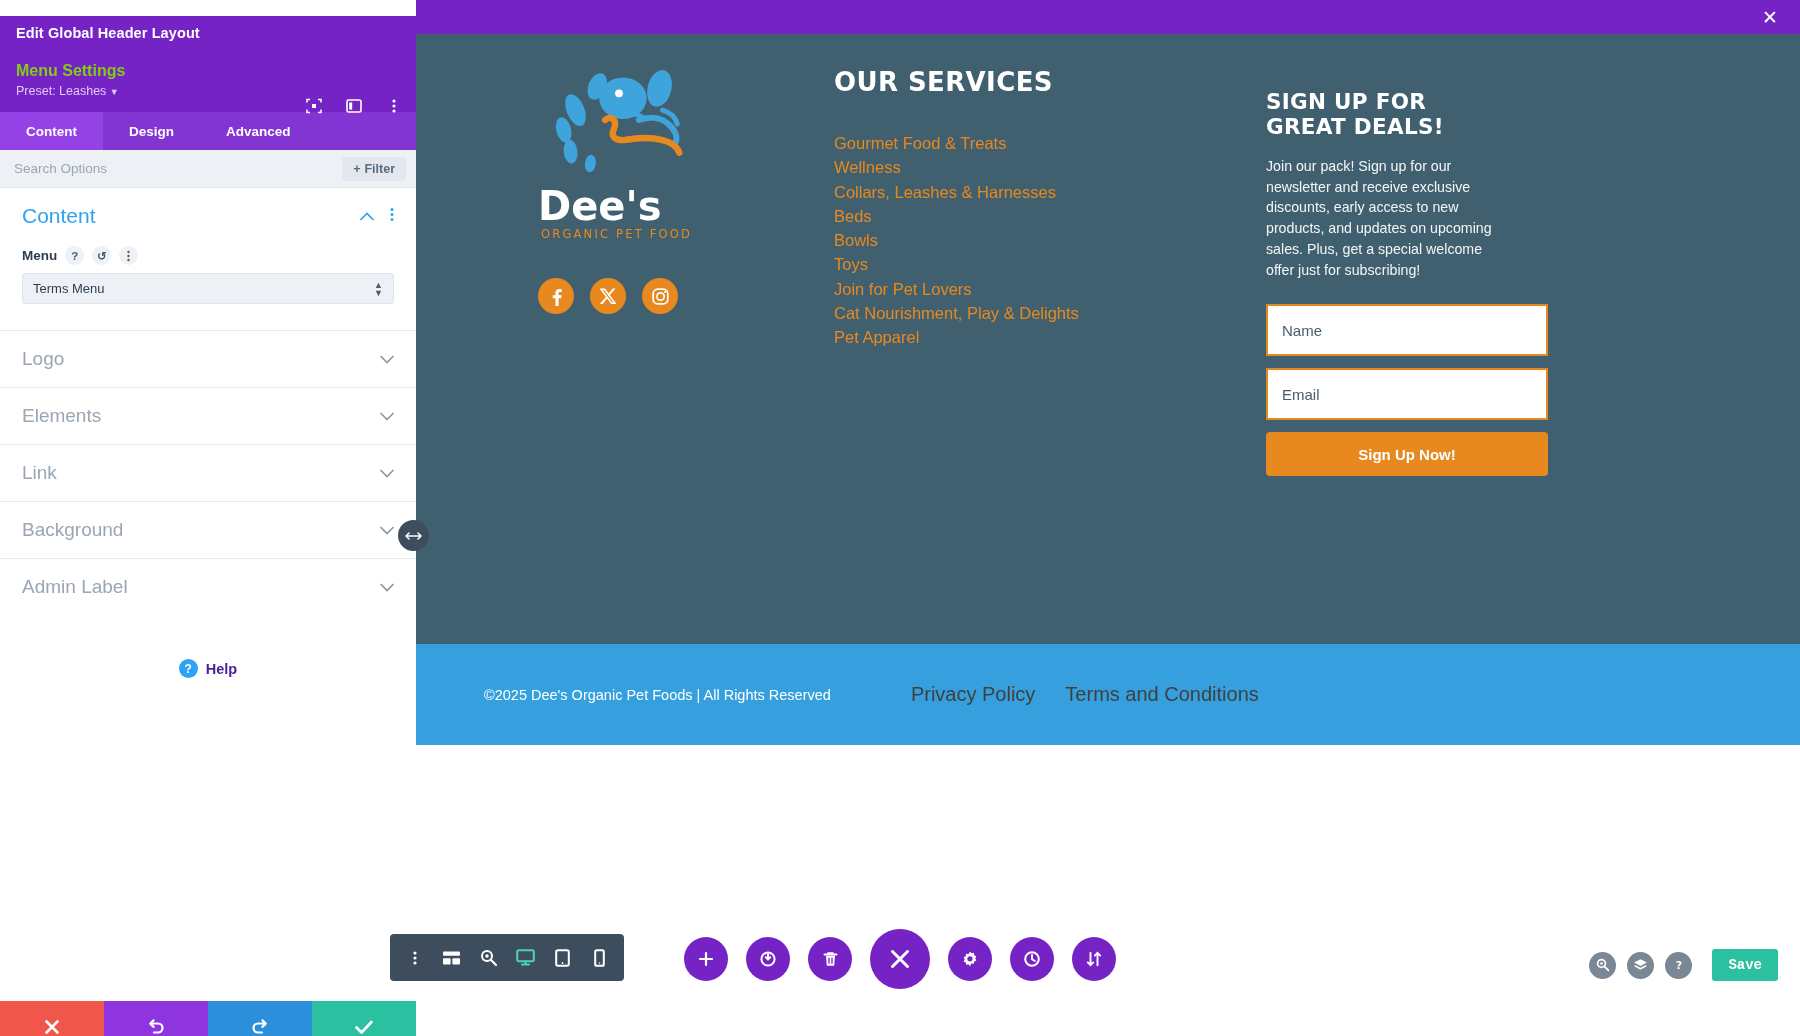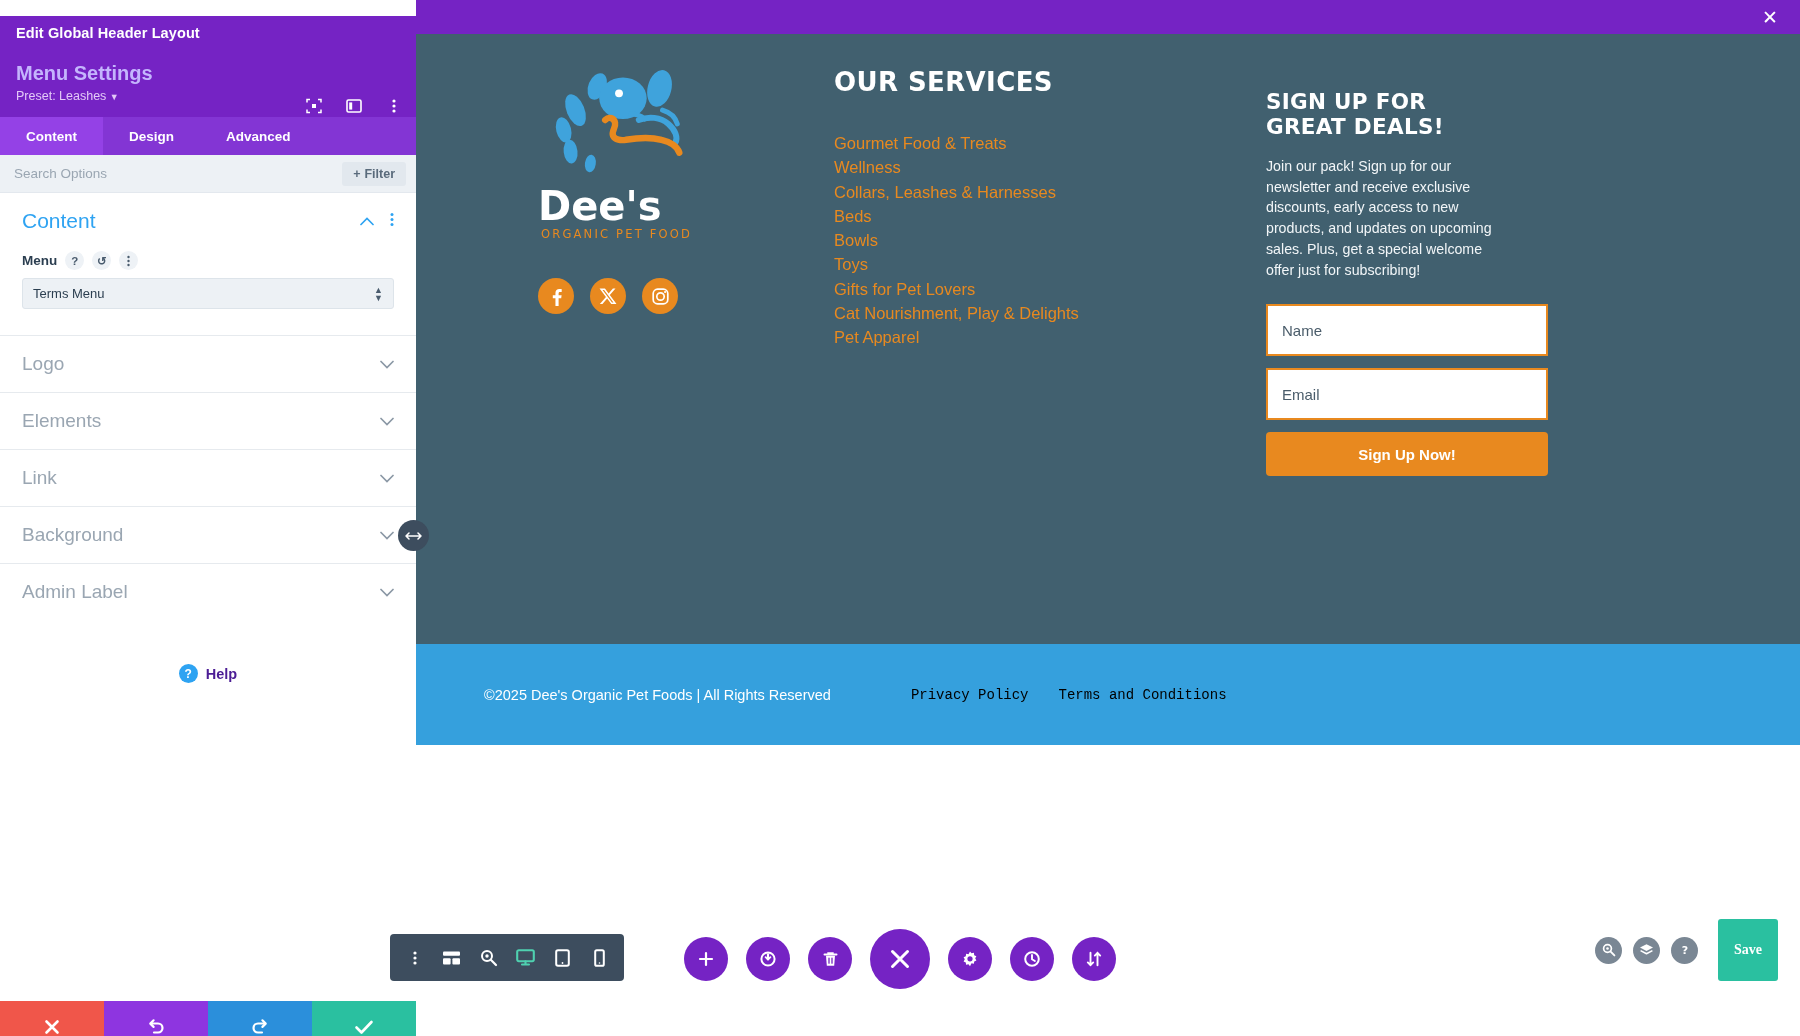--- a/index.html
+++ b/index.html
@@ -33,7 +33,7 @@
     position: relative;
   }
   .panel-head h1 {
-    color: #c4b5fd; font-size: 20px; font-weight: 700; line-height: 1.15;
+    color: #84cc16; font-size: 16px; font-weight: 700; line-height: 1.15;
   }
   .panel-head .preset {
     color: #E3C9F7; font-size: 12.5px; margin-top: 4px;

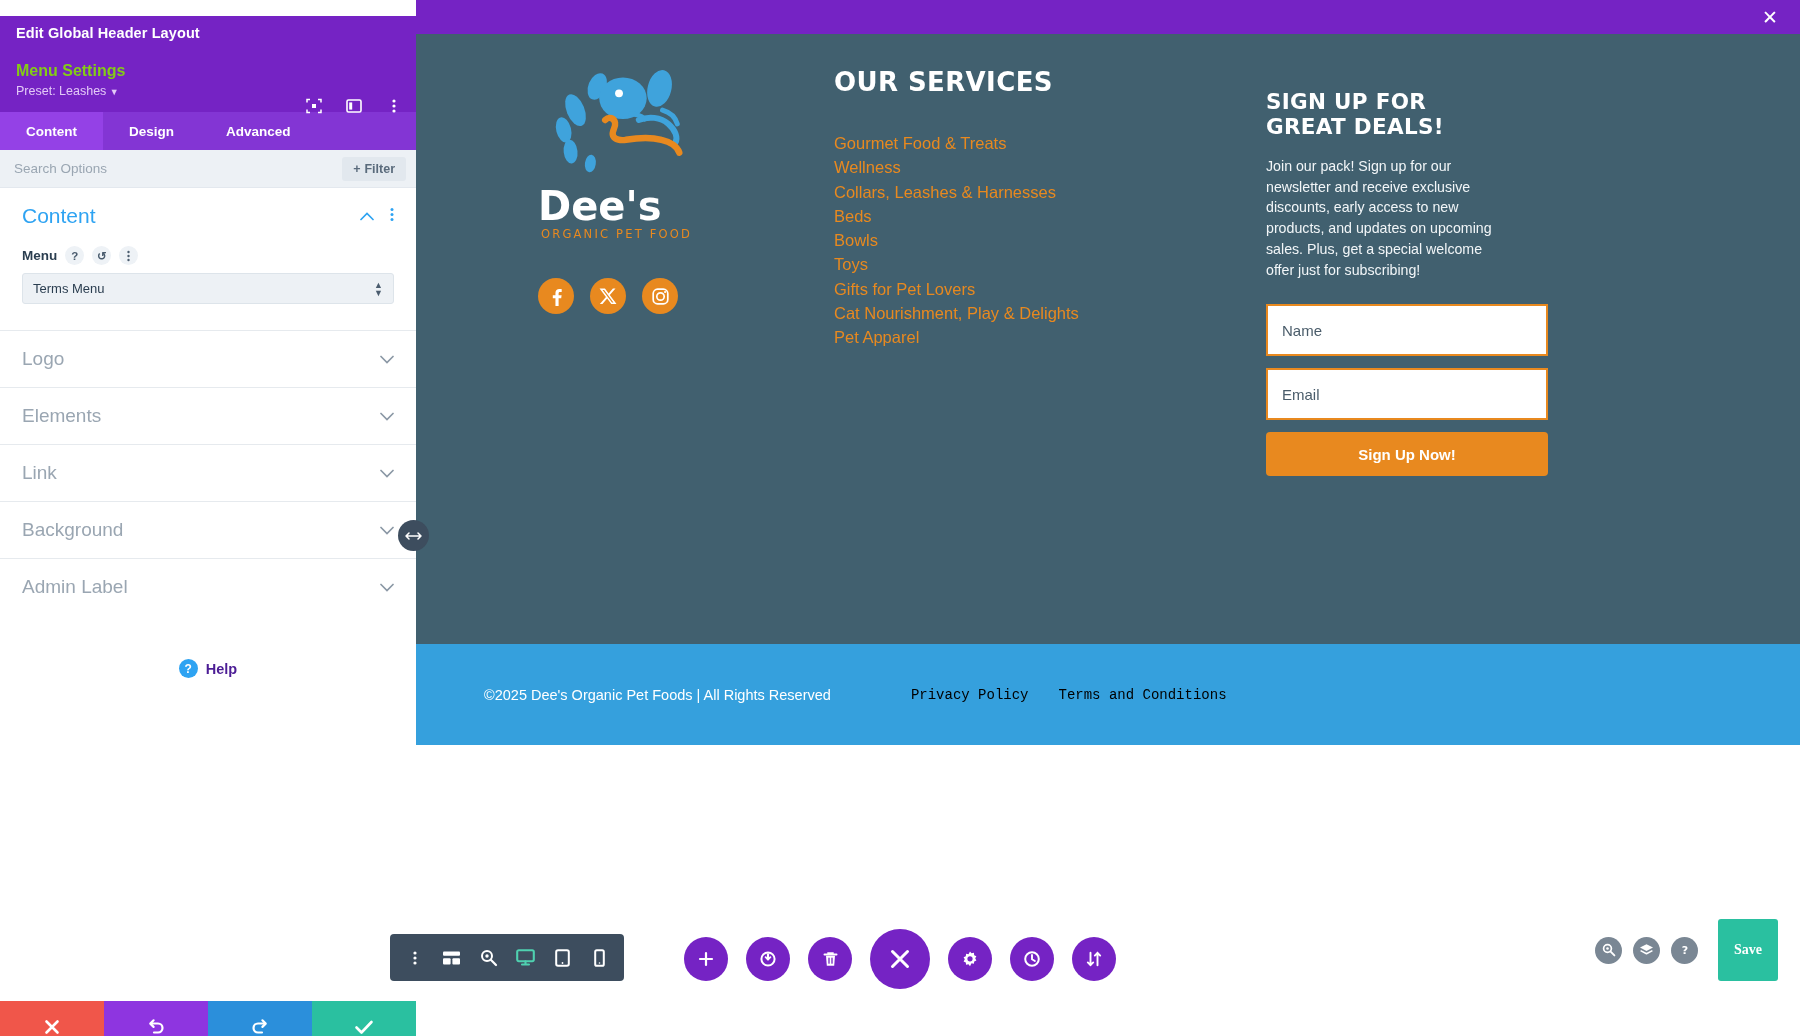--- a/index.html
+++ b/index.html
@@ -505,7 +505,7 @@
             <div class="svc-item">Beds</div>
             <div class="svc-item">Bowls</div>
             <div class="svc-item">Toys</div>
-            <div class="svc-item">Gifts for Pet Lovers</div>
+            <div class="svc-item">Join for Pet Lovers</div>
             <div class="svc-item">Cat Nourishment, Play &amp; Delights</div>
             <div class="svc-item">Pet Apparel</div>
           </div>

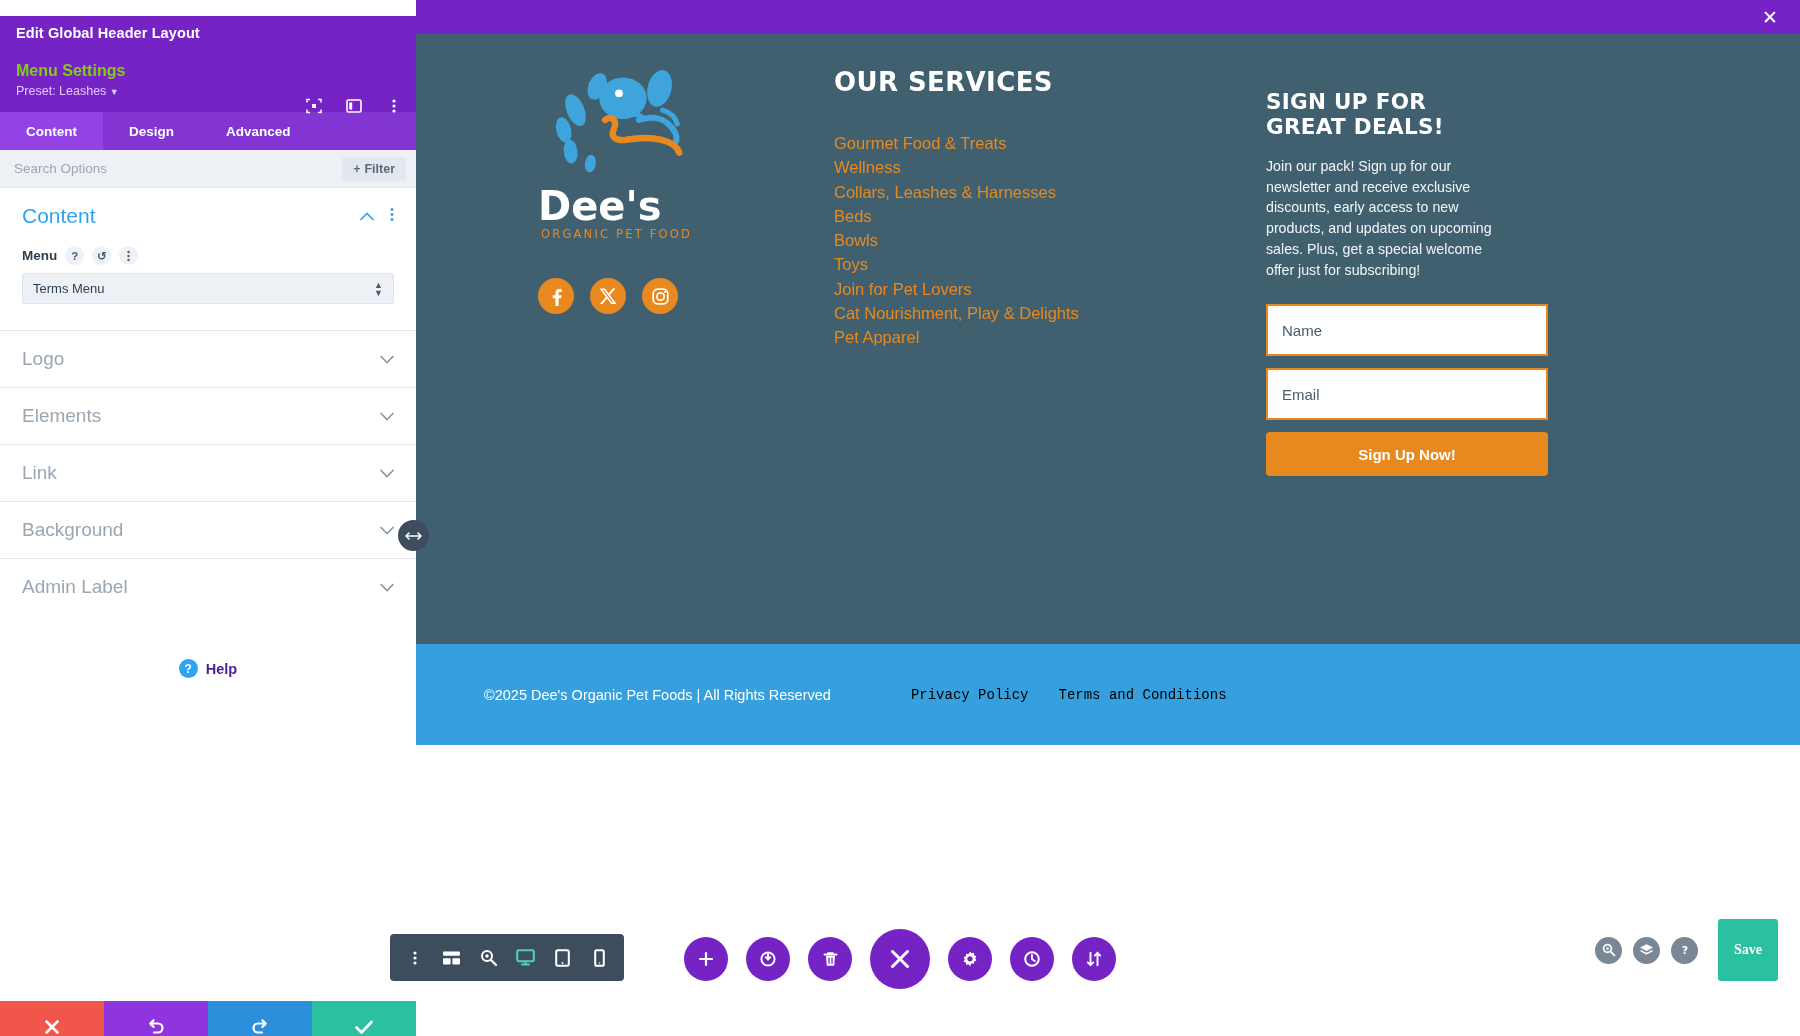--- a/index.html
+++ b/index.html
@@ -204,7 +204,7 @@
     color: #ffffff; font-size: 14.5px; margin-left: 68px;
   }
   .fb-links { display: flex; gap: 30px; margin-left: 80px; }
-  .fb-link { color: #000000; font-size: 14px; cursor: pointer; font-family: Liberation Mono, monospace; }
+  .fb-link { color: #404040; font-size: 20px; cursor: pointer; }
 
   
   .device-bar {

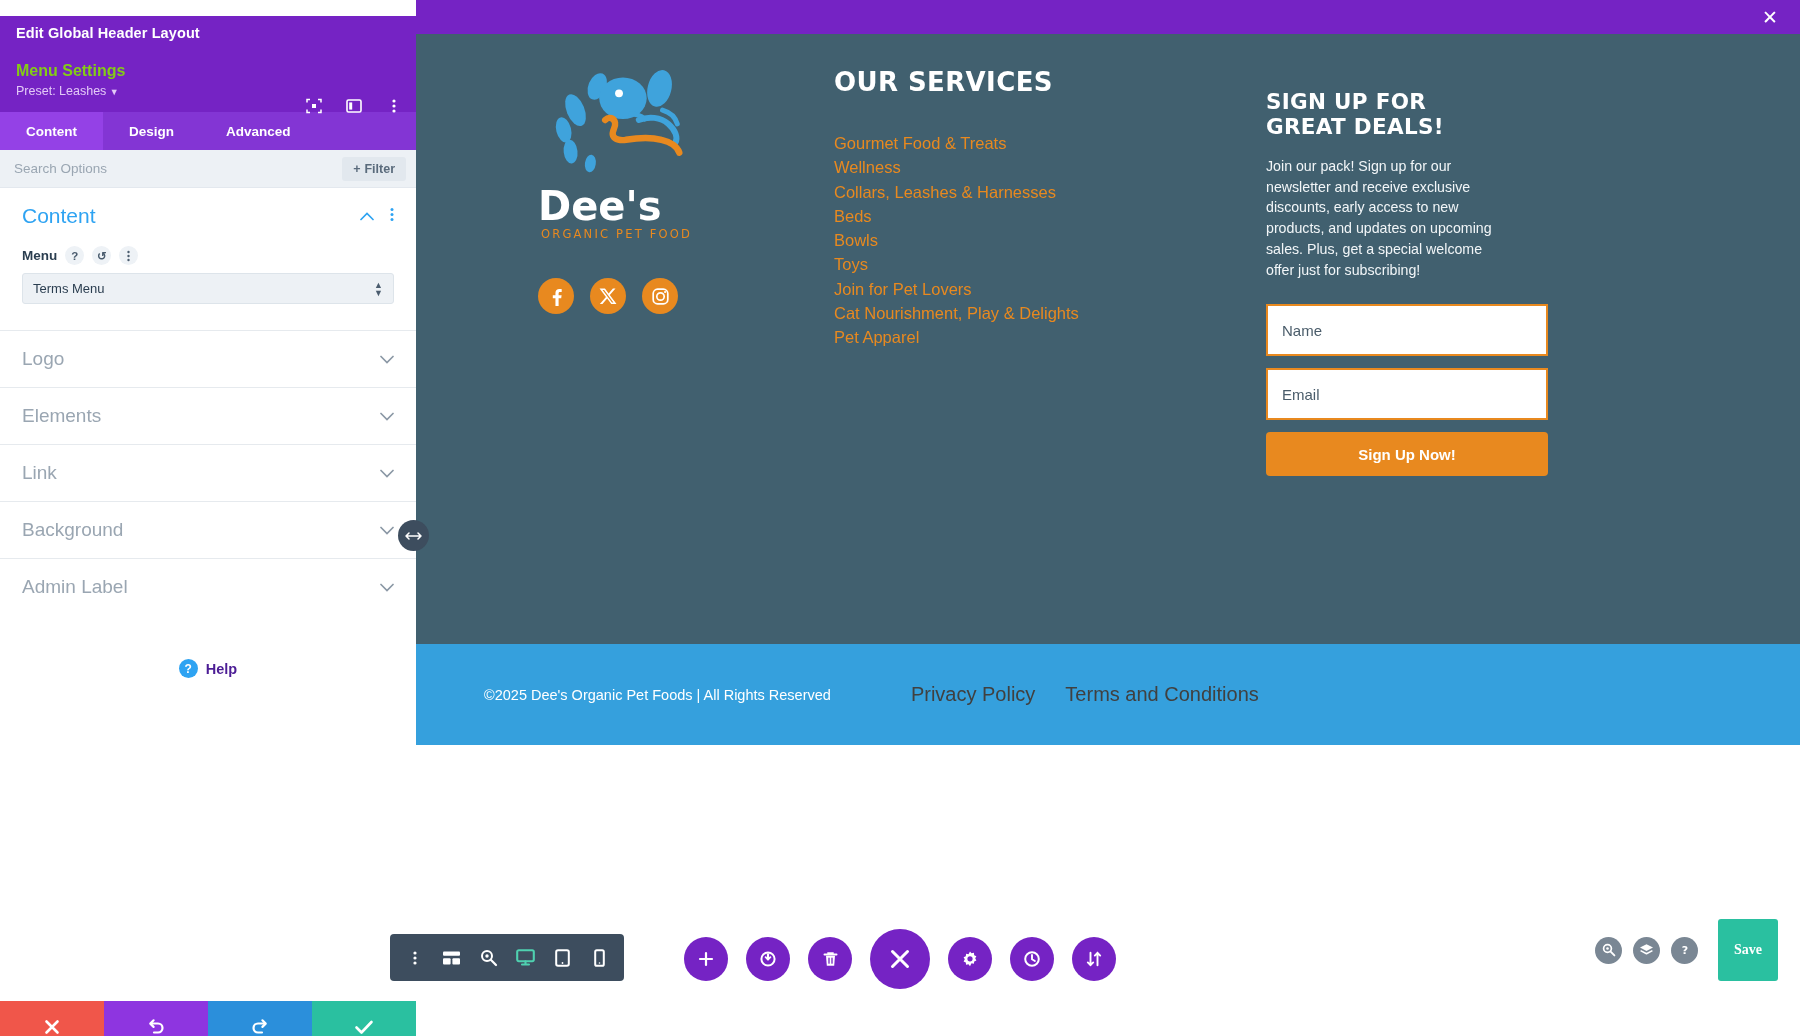--- a/index.html
+++ b/index.html
@@ -240,9 +240,9 @@
   }
   .save-btn {
     margin-left: 9px; background: #2AC0A0; color: #fff;
-    font-size: 14px; font-weight: 600; padding: 23px 16px;
+    font-size: 14px; font-weight: 600; padding: 8px 16px;
     border-radius: 3px; border: none; cursor: pointer;
-    font-family: Liberation Serif, serif;
+    font-family: Liberation Mono, monospace;
   }
 
   .topbar-close {

